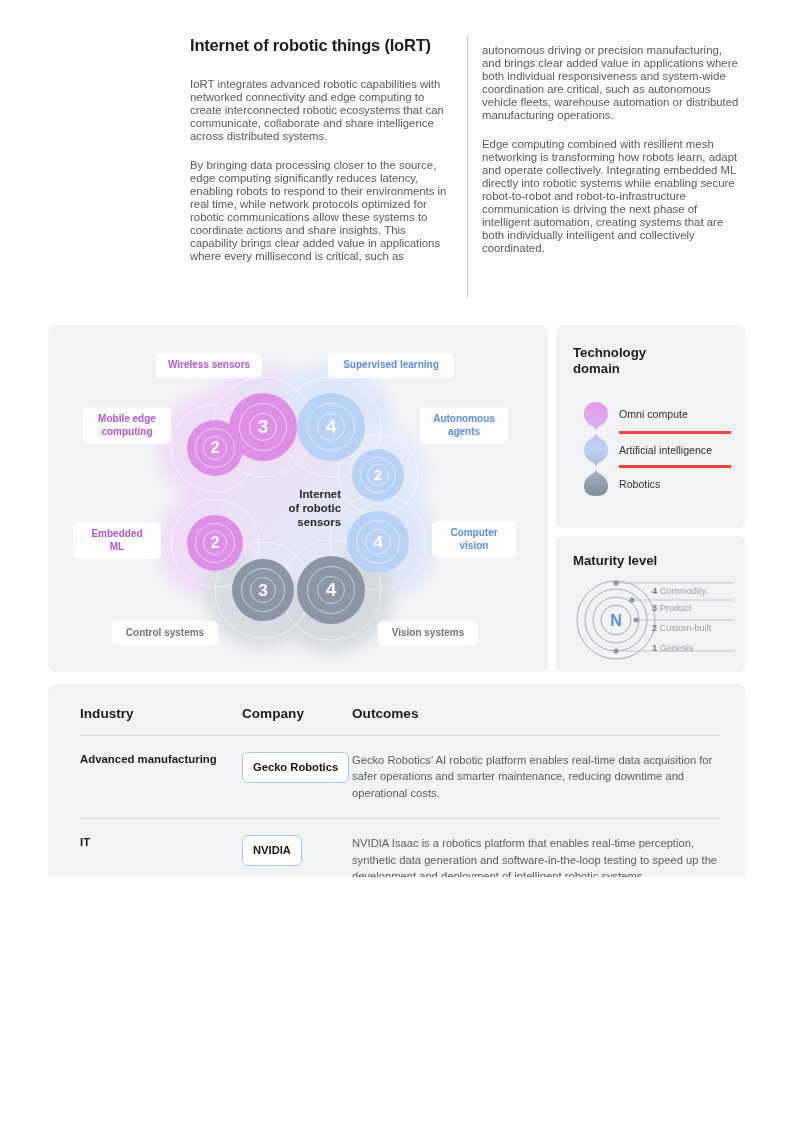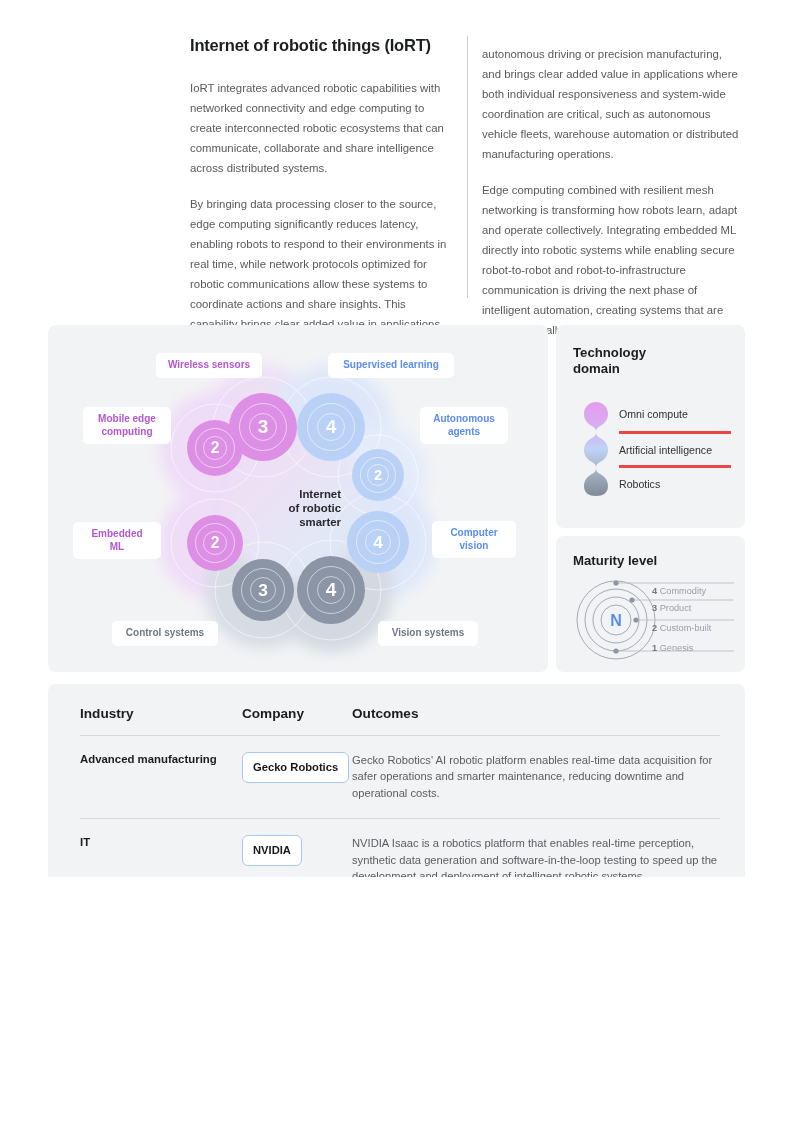--- a/index.html
+++ b/index.html
@@ -24,7 +24,7 @@
     letter-spacing: -0.2px; margin-bottom: 23px;
   }
   .intro p {
-    font-size: 11.4px; line-height: 20px; color: #58595c;
+    font-size: 11.4px; line-height: 13px; color: #58595c;
     margin-bottom: 16px;
   }
   .intro p:last-child { margin-bottom: 0; }

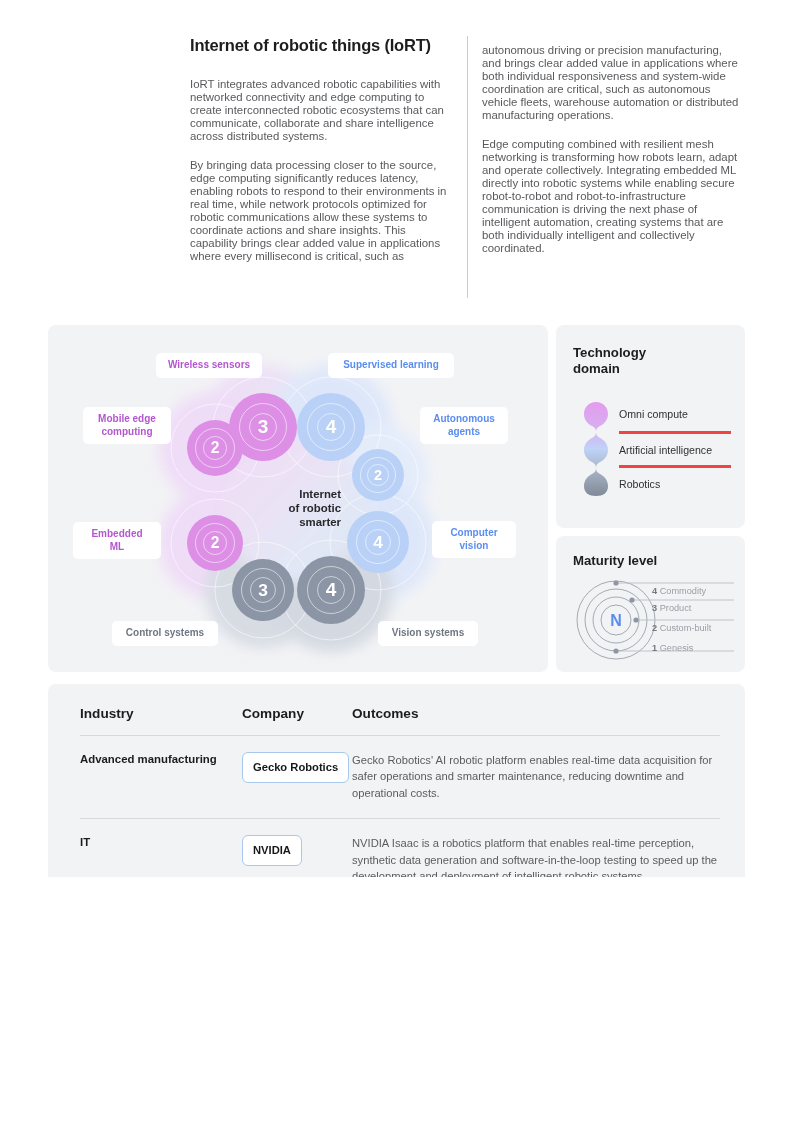--- a/index.html
+++ b/index.html
@@ -186,7 +186,7 @@
       <div class="center-label" id="center-label" style="left: 203px; top: 162px;">
           <div>Internet</div>
           <div>of robotic</div>
-          <div>smarter</div>
+          <div>sensors</div>
         </div>
 
       <div id="node-layer">

